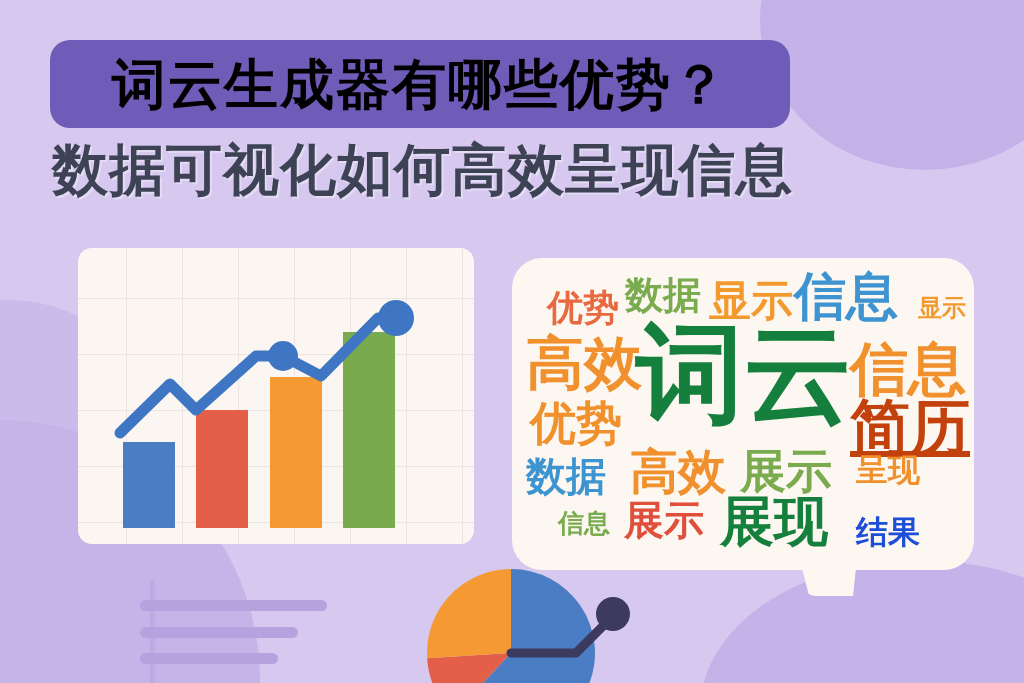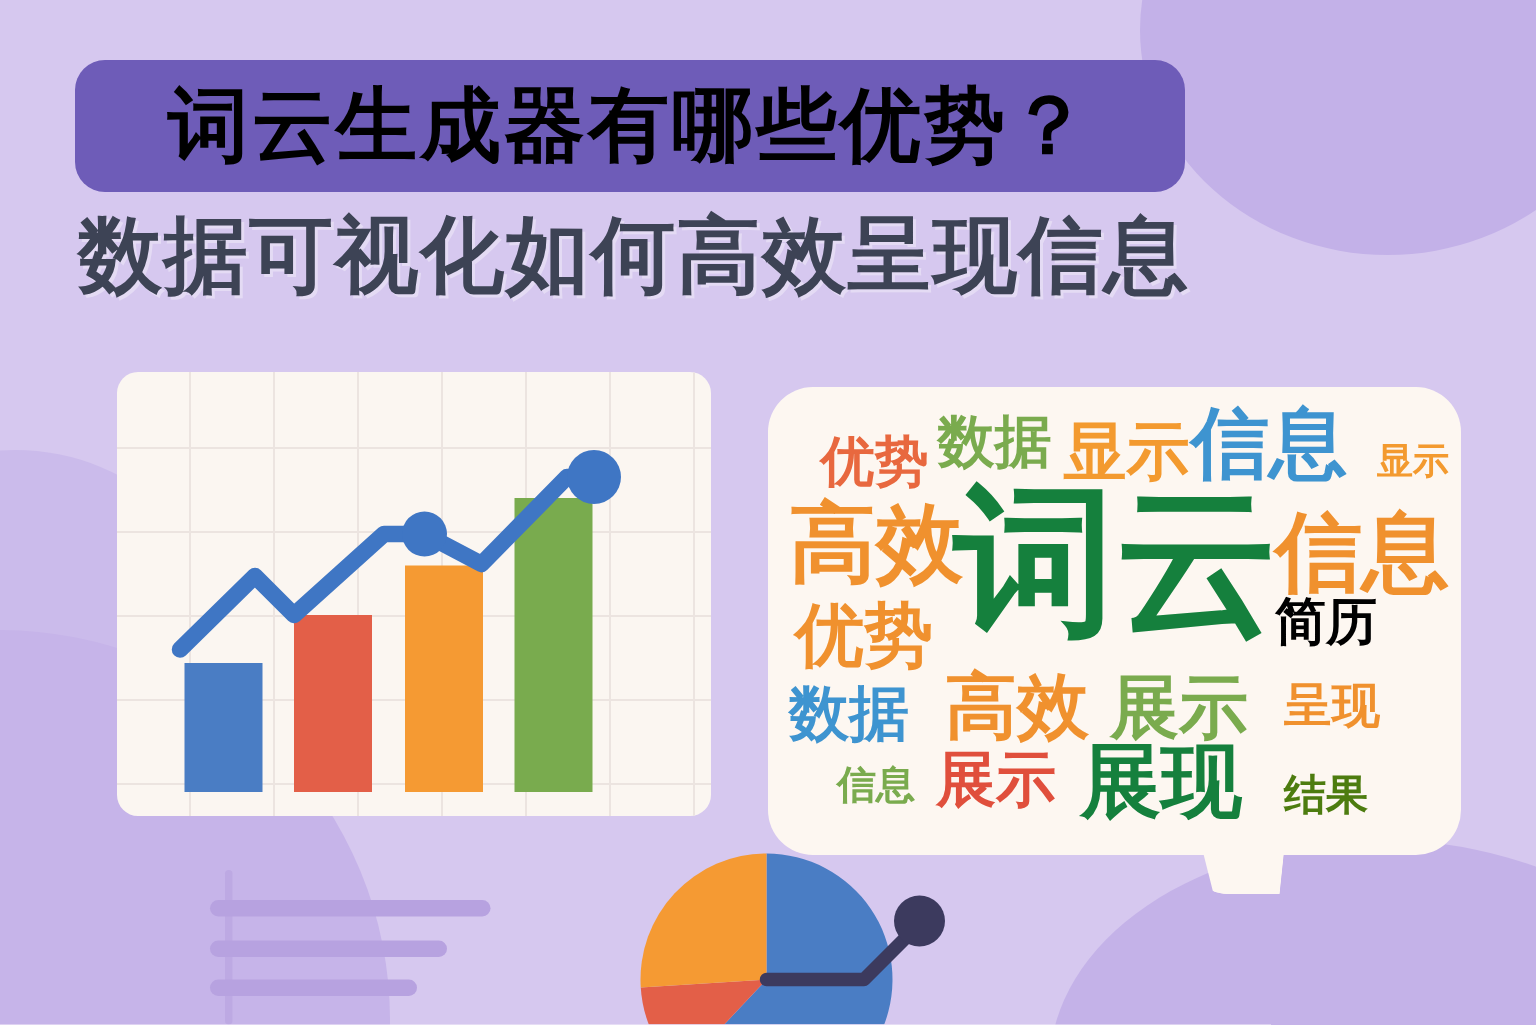--- a/index.html
+++ b/index.html
@@ -180,7 +180,7 @@
       <div class="w" style="left: 124px; top: 62px; font-size: 108px; color: #15803d;">词云</div>
       <div class="w" style="left: 338px; top: 82px; font-size: 58px; color: rgb(240, 145, 46);">信息</div>
       <div class="w" style="left: 18px; top: 142px; font-size: 46px; color: rgb(240, 145, 46);">优势</div>
-      <div class="w" style="left: 338px; top: 140px; font-size: 34px; color: #000000;">简历</div>
+      <div class="w" style="left: 338px; top: 140px; font-size: 60px; color: #c2410c; text-decoration: underline;">简历</div>
       <div class="w" style="left: 14px; top: 198px; font-size: 40px; color: rgb(62, 148, 208);">数据</div>
       <div class="w" style="left: 118px; top: 190px; font-size: 48px; color: rgb(240, 145, 46);">高效</div>
       <div class="w" style="left: 228px; top: 190px; font-size: 46px; color: rgb(122, 171, 78);">展示</div>

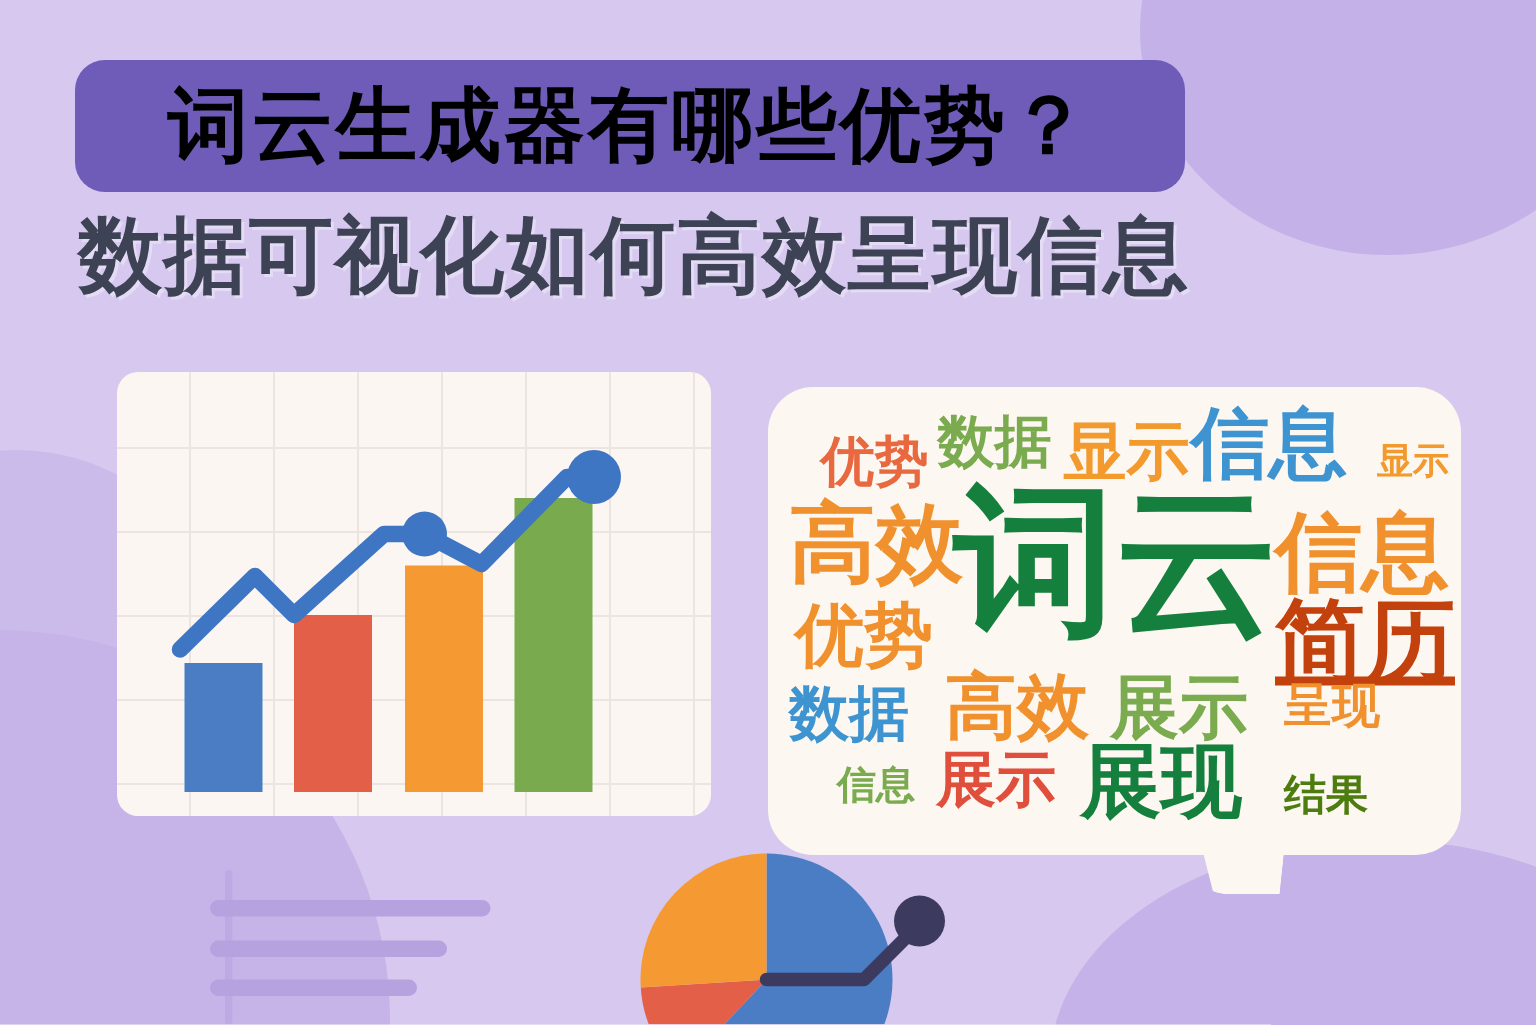--- a/index.html
+++ b/index.html
@@ -188,7 +188,7 @@
       <div class="w" style="left: 46px; top: 252px; font-size: 26px; color: rgb(122, 171, 78);">信息</div>
       <div class="w" style="left: 112px; top: 242px; font-size: 40px; color: rgb(224, 79, 60);">展示</div>
       <div class="w" style="left: 208px; top: 236px; font-size: 54px; color: #15803d;">展现</div>
-      <div class="w" style="left: 344px; top: 258px; font-size: 28px; color: #4d7c0f;">结果</div>
+      <div class="w" style="left: 344px; top: 258px; font-size: 32px; color: #1d4ed8;">结果</div>
     </div>
 
 </div>

